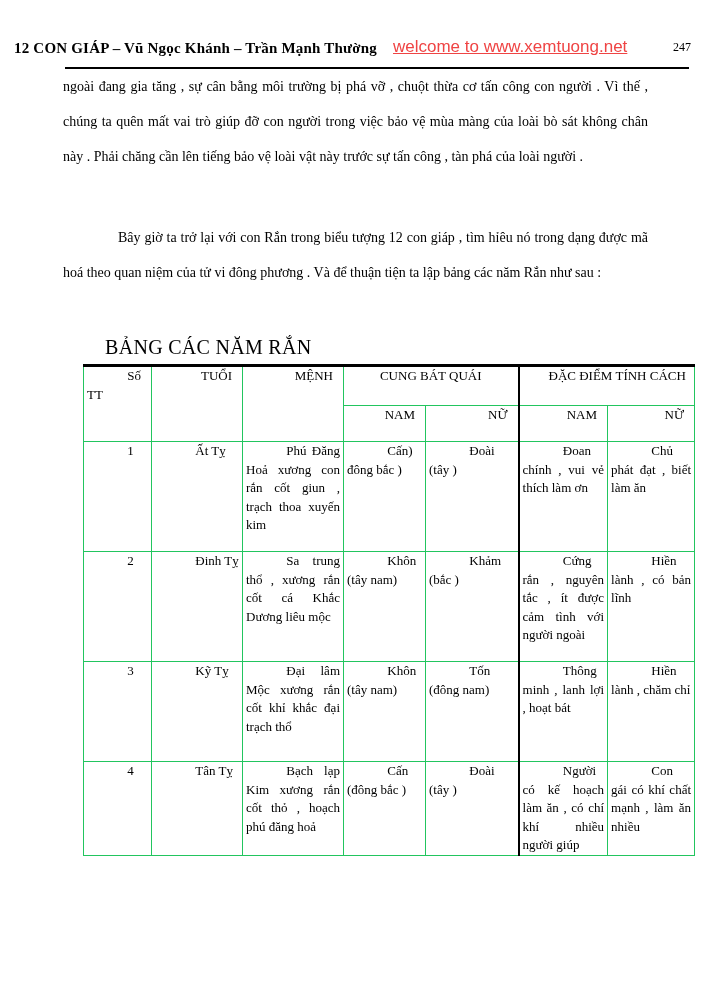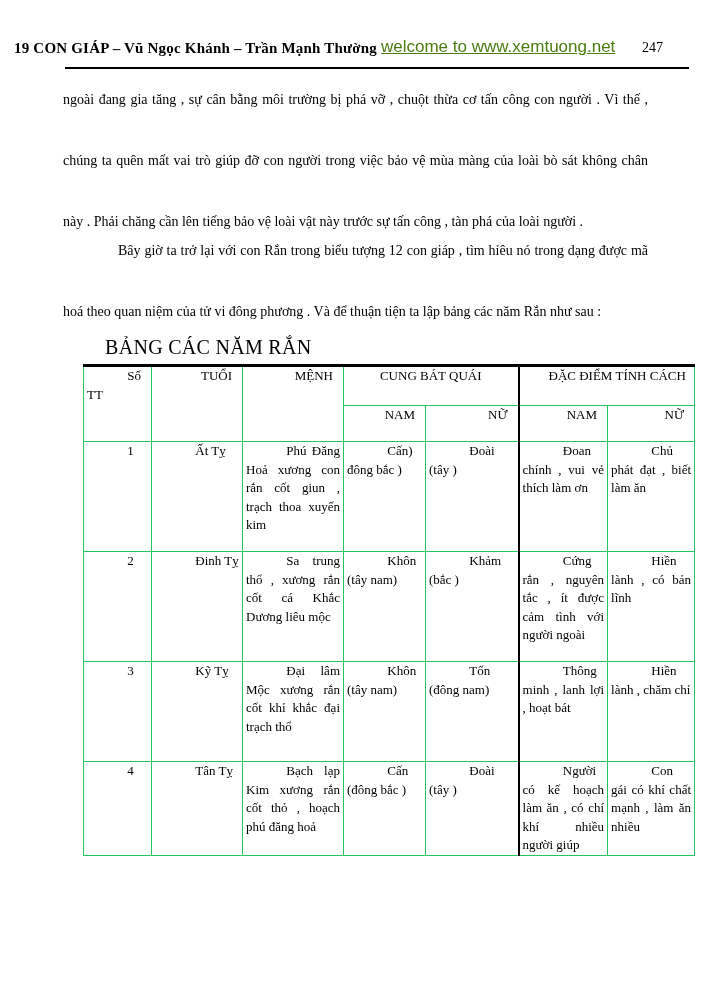--- a/index.html
+++ b/index.html
@@ -89,7 +89,7 @@
 </head>
 <body>
 
-<div class="abs hdr-title">19 CON GIÁP – Vũ Ngọc Khánh – Trần Mạnh Thường</div>
+<div class="abs hdr-title">12 CON GIÁP – Vũ Ngọc Khánh – Trần Mạnh Thường</div>
 <div class="abs hdr-link">welcome to www.xemtuong.net</div>
 <div class="abs hdr-page">247</div>
 <div class="abs hdr-rule"></div>

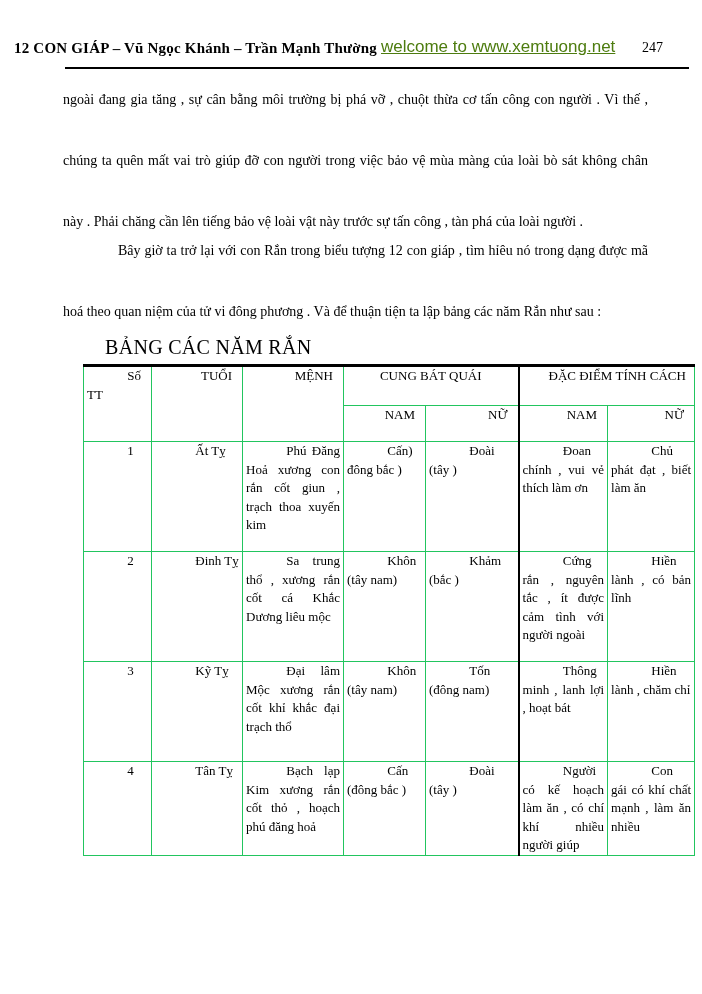--- a/index.html
+++ b/index.html
@@ -21,12 +21,12 @@
     letter-spacing: 0.2px;
   }
   .hdr-link {
-    left: 381px; top: 37px;
+    left: 393px; top: 37px;
     font-family: "Liberation Sans", "DejaVu Sans", sans-serif;
     font-size: 17px;
     text-decoration: underline;
     white-space: nowrap;
-    color: #4d7c0f;
+    color: #ef4444;
   }
   .hdr-page {
     left: 642px; top: 40px;

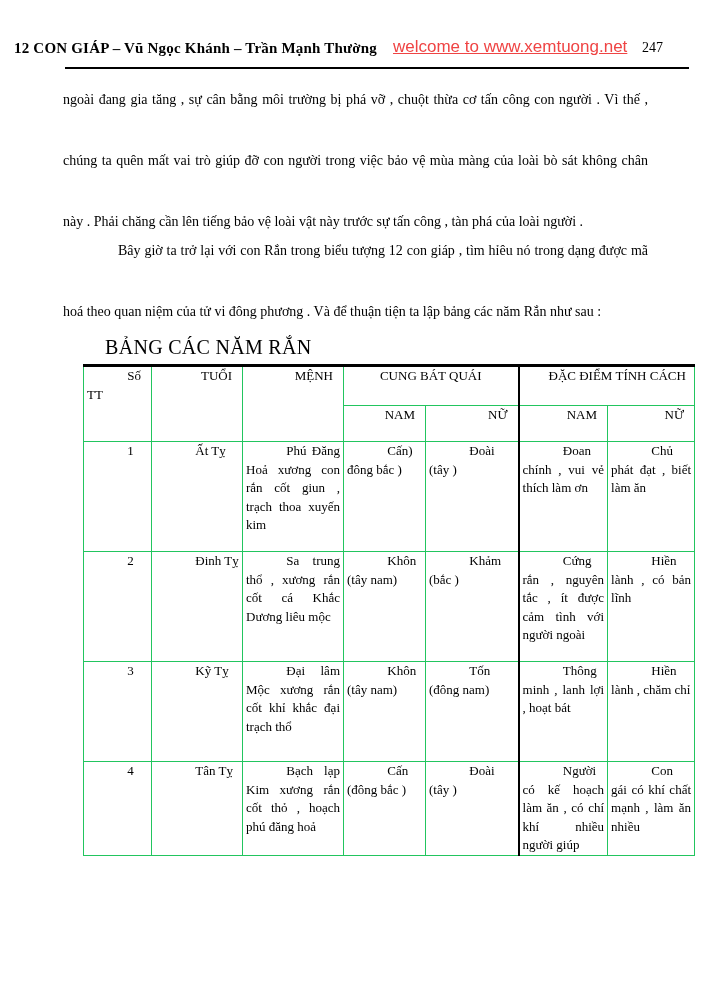--- a/index.html
+++ b/index.html
@@ -29,8 +29,8 @@
     color: #ef4444;
   }
   .hdr-page {
-    left: 642px; top: 40px;
-    font-size: 14px;
+    left: 673px; top: 40px;
+    font-size: 12px;
     z-index: 2;
   }
   .hdr-rule {

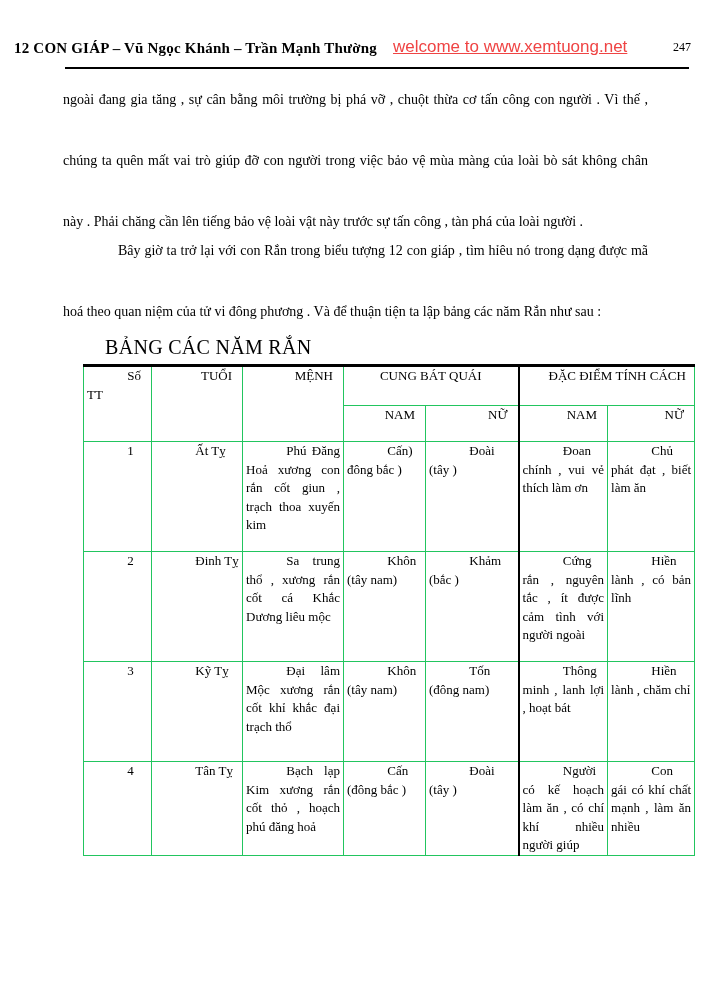--- a/index.html
+++ b/index.html
@@ -43,7 +43,7 @@
   .para {
     left: 63px; width: 585px;
     font-size: 14px;
-    line-height: 61px;
+    line-height: 35px;
     text-align: justify;
   }
   .para-1 { top: 69px; }

